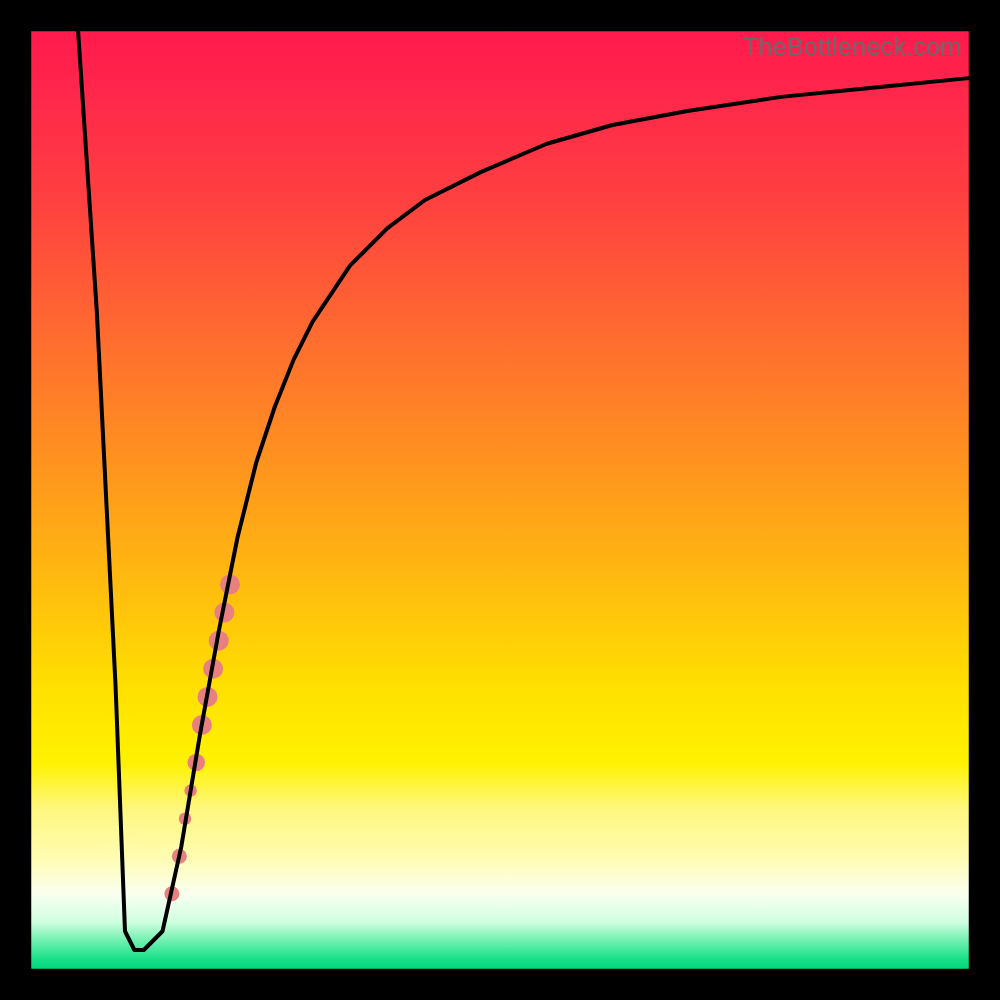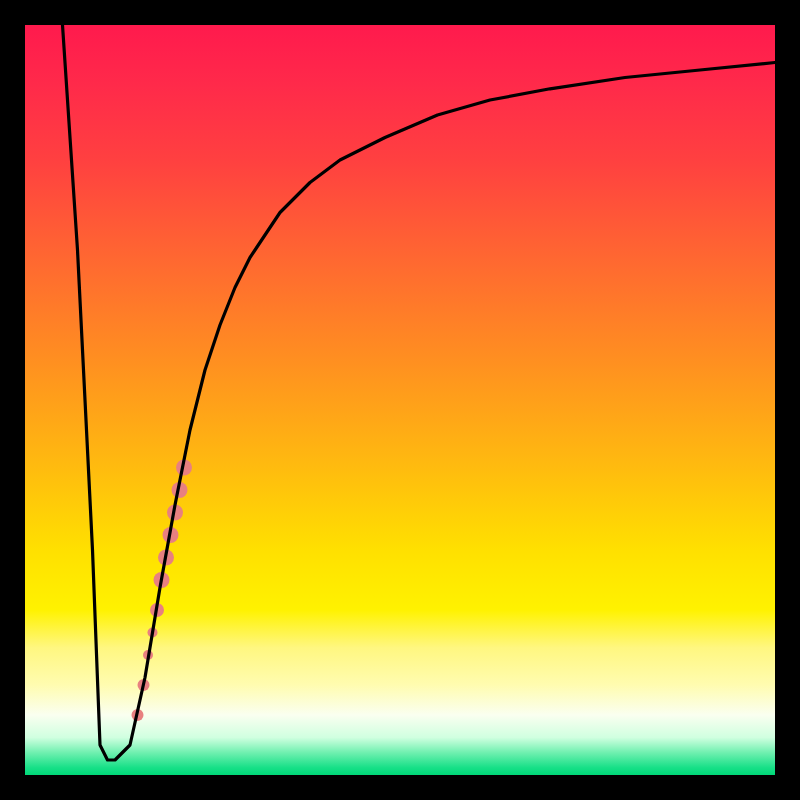--- a/index.html
+++ b/index.html
@@ -65,6 +65,7 @@
 
 <div class="frame">
   <div class="plot">
+    <div class="watermark">TheBottleneck.com</div>
     <svg class="curve" viewBox="0 0 750 750">
       <g id="marker-layer">
           <circle cx="112.5" cy="690.0" r="6" fill="#e88080"></circle>

